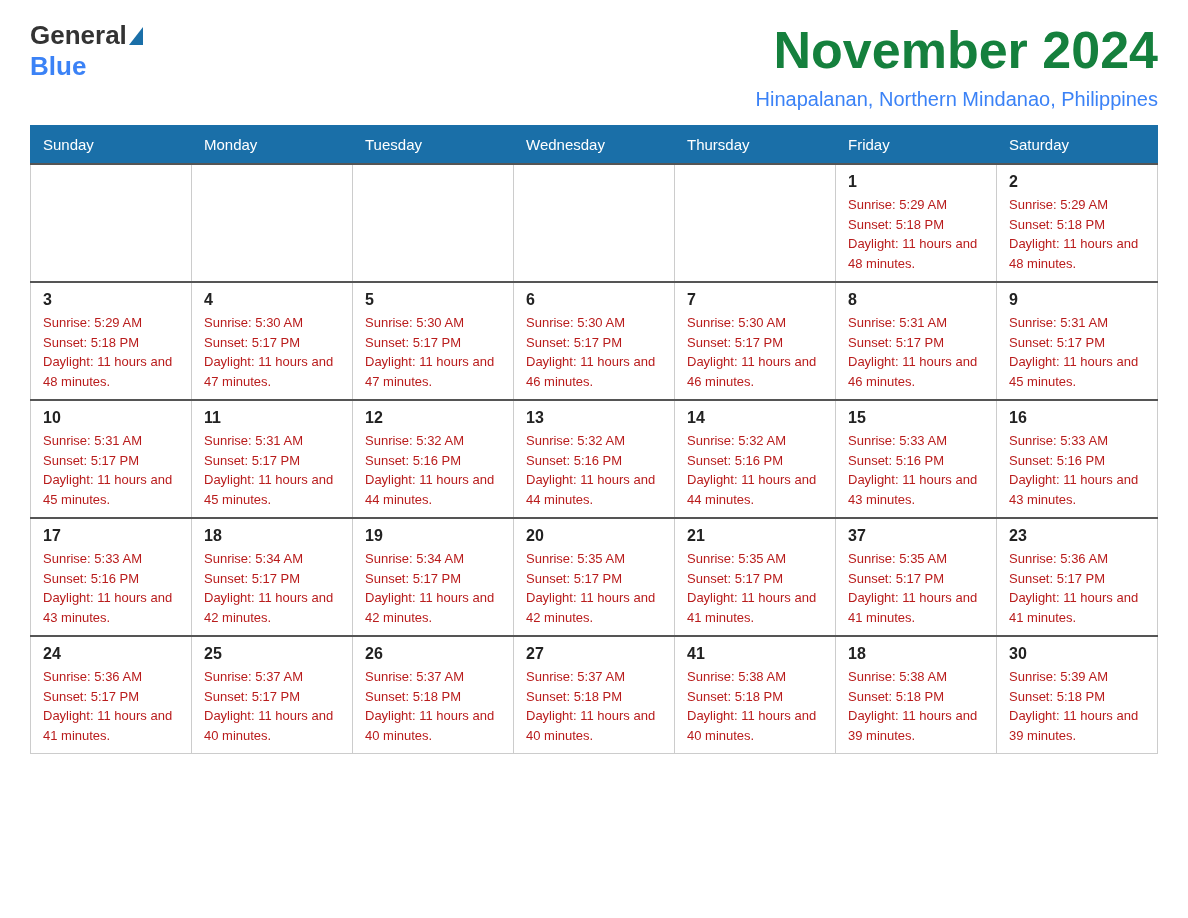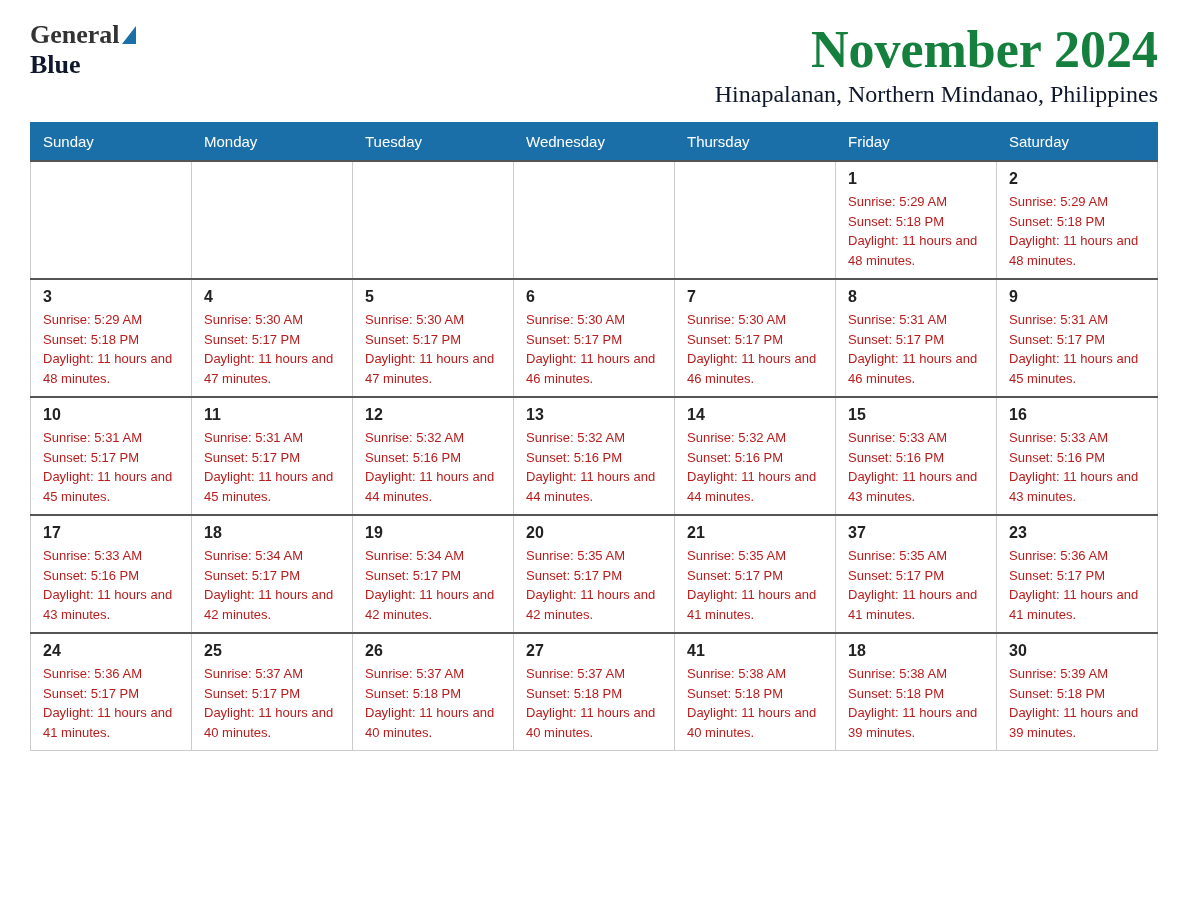--- a/index.html
+++ b/index.html
@@ -15,7 +15,6 @@
       justify-content: space-between;
       align-items: flex-start;
       margin-bottom: 10px;
-      font-family: Liberation Serif, serif;
     }
     .logo-general {
       font-size: 26px;

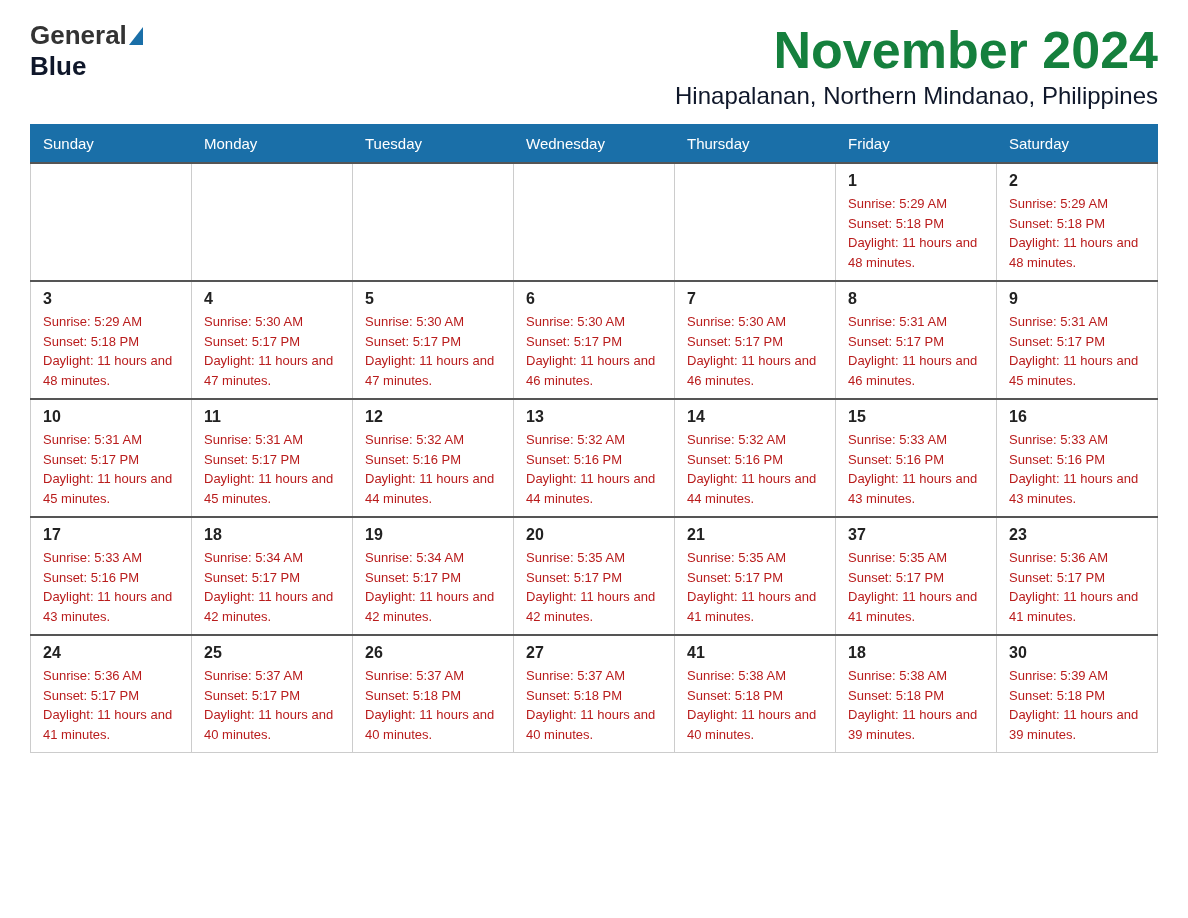--- a/index.html
+++ b/index.html
@@ -24,7 +24,7 @@
     .logo-blue {
       font-size: 26px;
       font-weight: bold;
-      color: #0f172a;
+      color: #3b82f6;
     }
     .logo-triangle {
       width: 0;

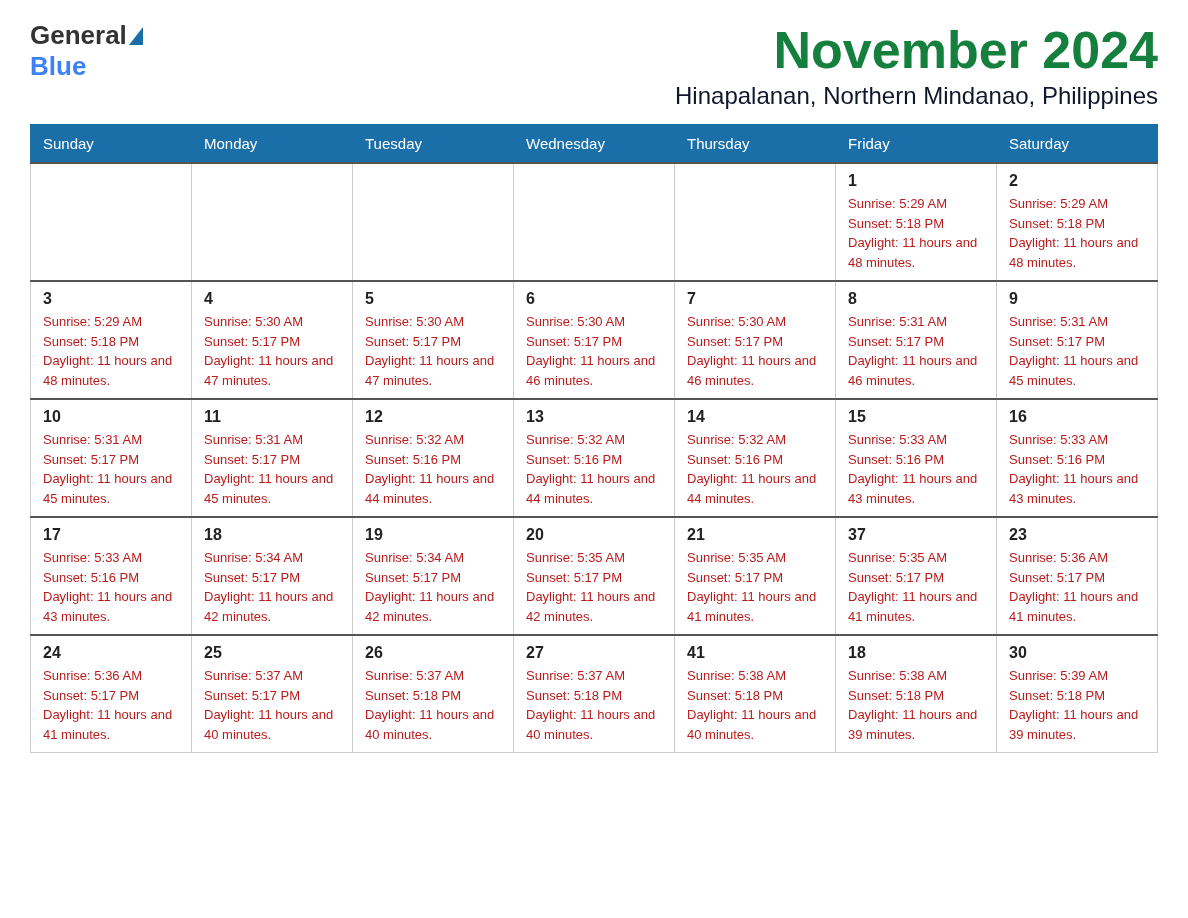--- a/index.html
+++ b/index.html
@@ -52,9 +52,9 @@
       color: #15803d;
     }
     .location-title {
-      font-size: 24px;
-      color: #0f172a;
-      margin-top: 2px;
+      font-size: 20px;
+      color: #3b82f6;
+      margin-top: 8px;
     }
     .calendar {
       width: 100%;

